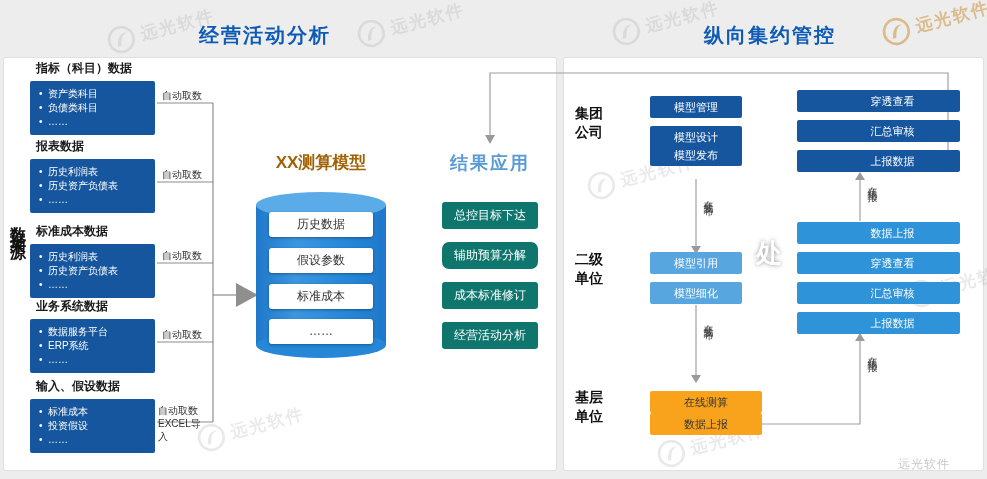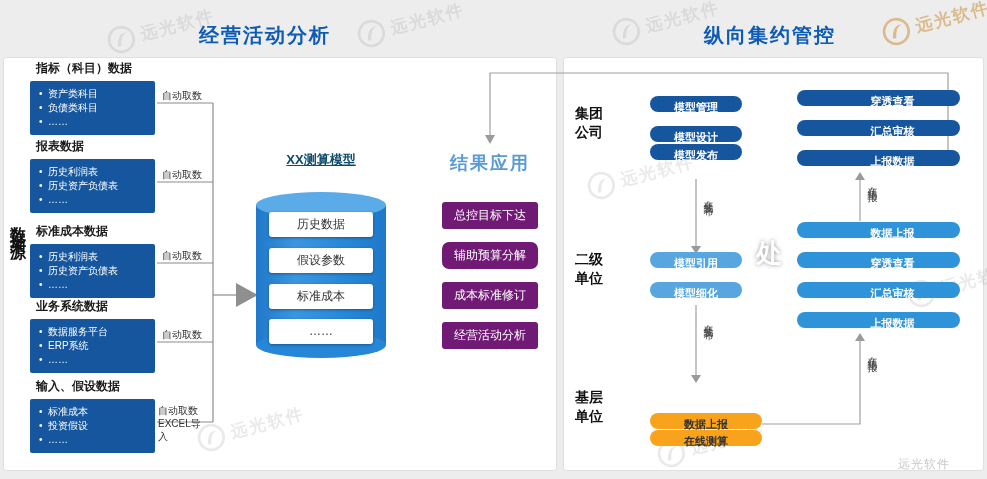--- a/index.html
+++ b/index.html
@@ -35,7 +35,7 @@
 
   
   .level-label { position:absolute; width:34px; font-size:14px; font-weight:bold; color:#111; line-height:19px; text-align:center; z-index:3; }
-  .flow-box { position:absolute; height:16px; line-height:22px; font-size:11px; text-align:center; color:#fff; border-radius:10px; z-index:3;font-weight:bold; }
+  .flow-box { position:absolute; height:22px; line-height:22px; font-size:11px; text-align:center; color:#fff; border-radius:2px; z-index:3; }
   .bb-dark   { background:#15569f; }
   .bb-mid    { background:#2e93d8; }
   .bb-light  { background:#57a6df; }

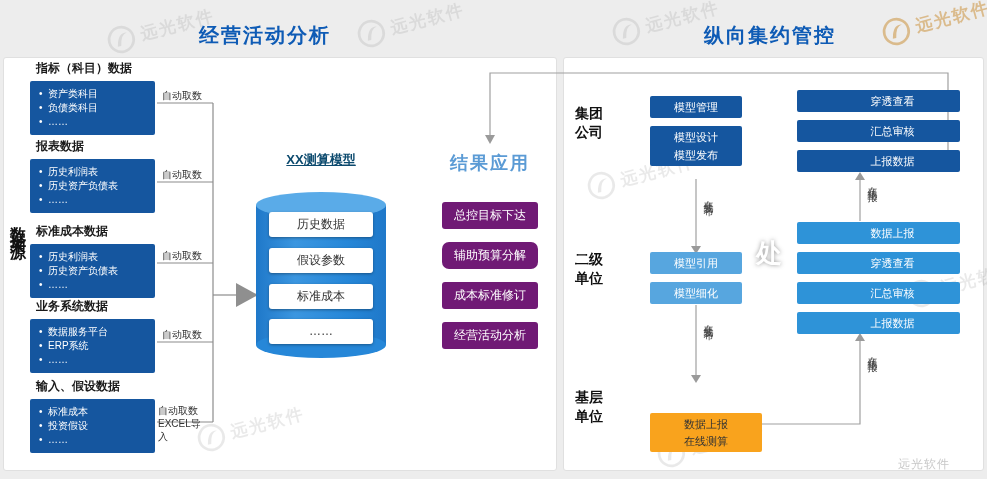--- a/index.html
+++ b/index.html
@@ -27,7 +27,7 @@
   .cyl-mid { position:absolute; left:0; right:0; top:13px; bottom:13px; background:linear-gradient(90deg,#1f78c9,#3b96e0 30%,#2687d8 70%,#1f78c9); }
   .cyl-bot { position:absolute; left:0; right:0; bottom:0; height:26px; border-radius:50%; background:#2687d8; }
   .cyl-item { position:absolute; left:13px; width:104px; height:25px; background:#fff; border-radius:3px; font-size:12px; color:#333; text-align:center; line-height:25px; box-shadow:0 1px 3px rgba(0,0,0,.35); z-index:3; }
-  .model-title { position:absolute; left:246px; top:151px; width:150px; text-align:center; font-size:13px; font-weight:bold; color:#0c4a6e; z-index:3;text-decoration:underline; }
+  .model-title { position:absolute; left:246px; top:151px; width:150px; text-align:center; font-size:17px; font-weight:bold; color:#a16207; z-index:3; }
 
   
   .result-title { position:absolute; left:440px; top:151px; width:100px; text-align:center; font-size:18px; font-weight:bold; color:#5b9bd5; letter-spacing:2px; z-index:3; }

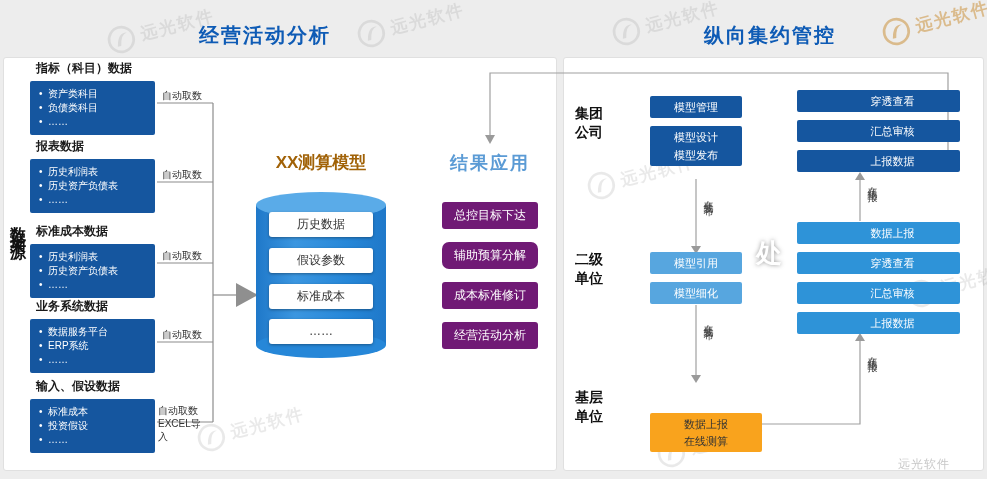--- a/index.html
+++ b/index.html
@@ -31,7 +31,7 @@
 
   
   .result-title { position:absolute; left:440px; top:151px; width:100px; text-align:center; font-size:18px; font-weight:bold; color:#5b9bd5; letter-spacing:2px; z-index:3; }
-  .rbox { position:absolute; left:442px; width:96px; height:27px; line-height:27px; background:#701a75; border-radius:3px; color:#fff; font-size:12px; text-align:center; z-index:3; }
+  .rbox { position:absolute; left:442px; width:96px; height:27px; line-height:27px; background:#0f766e; border-radius:3px; color:#fff; font-size:12px; text-align:center; z-index:3; }
 
   
   .level-label { position:absolute; width:34px; font-size:14px; font-weight:bold; color:#111; line-height:19px; text-align:center; z-index:3; }

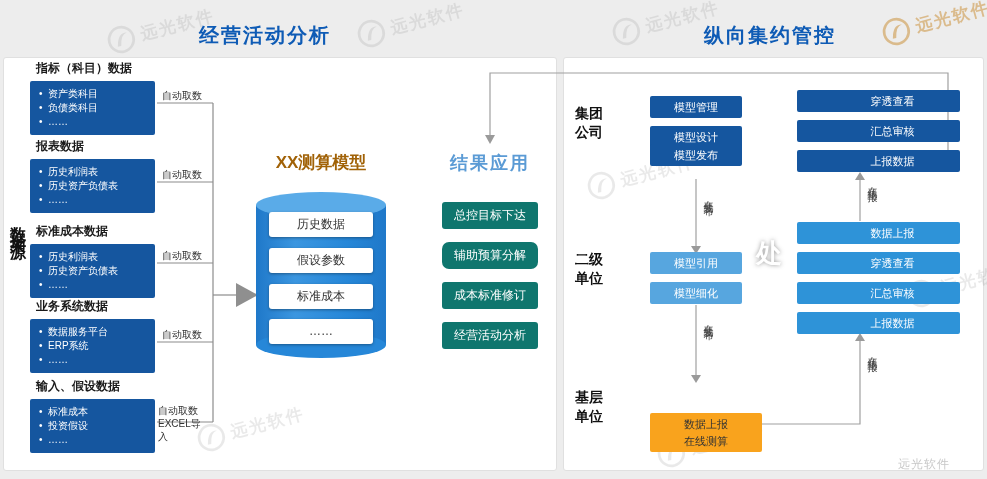--- a/index.html
+++ b/index.html
@@ -247,7 +247,7 @@
   <div class="flow-box bb-mid col-b" style="top:282px;">汇总审核</div>
   <div class="flow-box bb-mid col-b" style="top:312px;">上报数据</div>
 
-  <div class="flow-box bb-orange col-c" style="top:391px;margin-top:39px;">在线测算</div>
+  <div class="flow-box bb-orange col-c" style="top:391px;">在线测算</div>
   <div class="flow-box bb-orange col-c" style="top:413px;">数据上报</div>
 
   <div class="conn-label" style="left:701px; top:192px;">在线发布</div>

